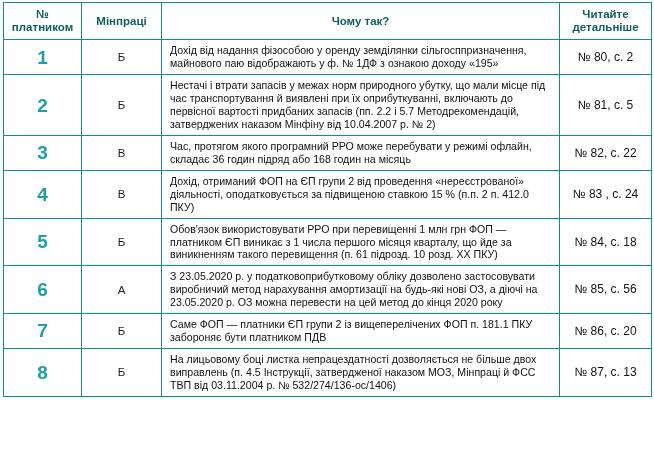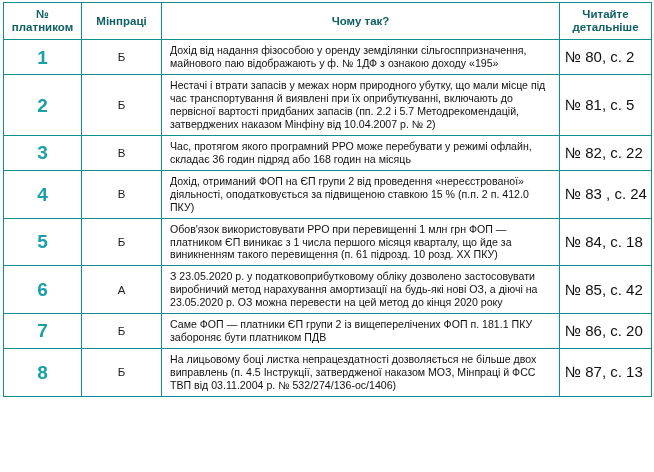--- a/index.html
+++ b/index.html
@@ -65,9 +65,9 @@
     padding-right: 8px;
   }
   td.more {
-    text-align: left;
+    text-align: center;
     color: #111111;
-    font-size: 15px;
+    font-size: 12px;
     white-space: nowrap;
   }
   .hdr-line { display: block; }

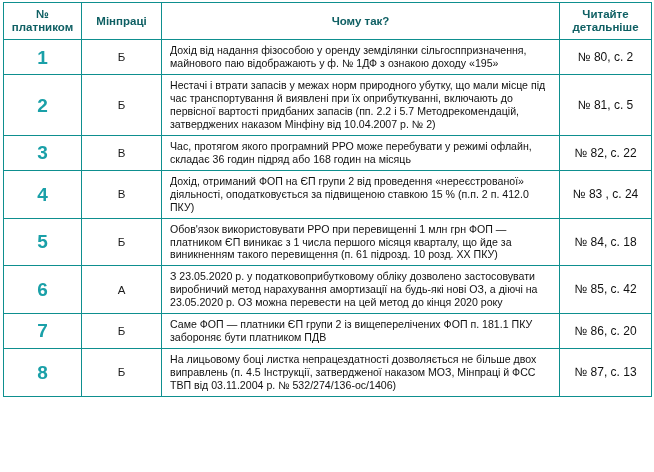--- a/index.html
+++ b/index.html
@@ -132,7 +132,7 @@
         <td class="num">6</td>
         <td class="ans">А</td>
         <td class="why">З 23.05.2020 р. у податковоприбутковому обліку дозволено застосовувати виробничий метод нарахування амортизації на будь-які нові ОЗ, а діючі на 23.05.2020 р. ОЗ можна перевести на цей метод до кінця 2020 року</td>
-        <td class="more">№ 85, с. 42</td>
+        <td class="more">№ 85, с. 56</td>
       </tr>
       <tr>
         <td class="num">7</td>

